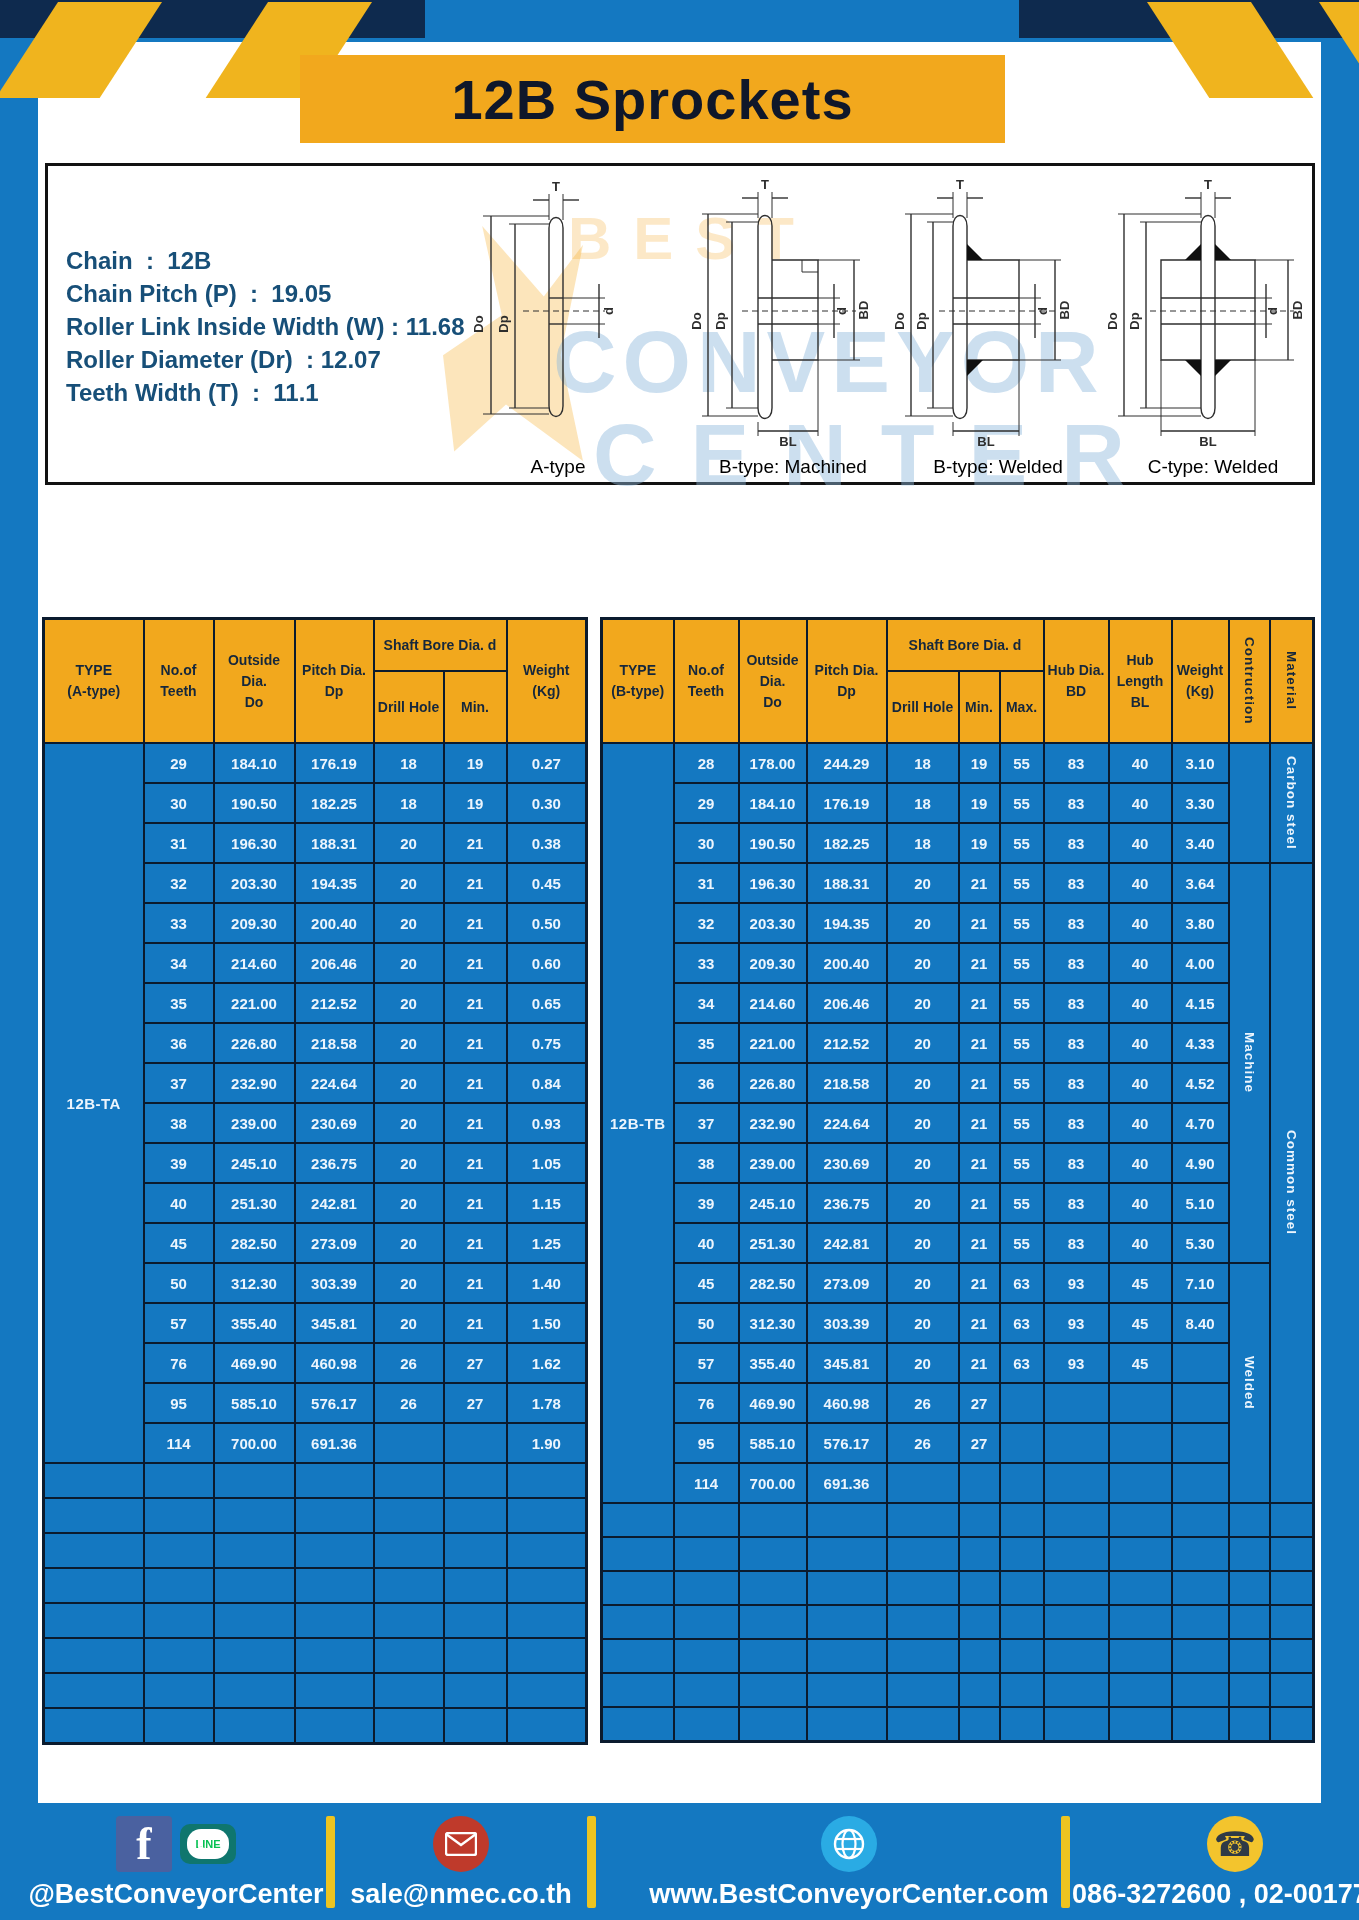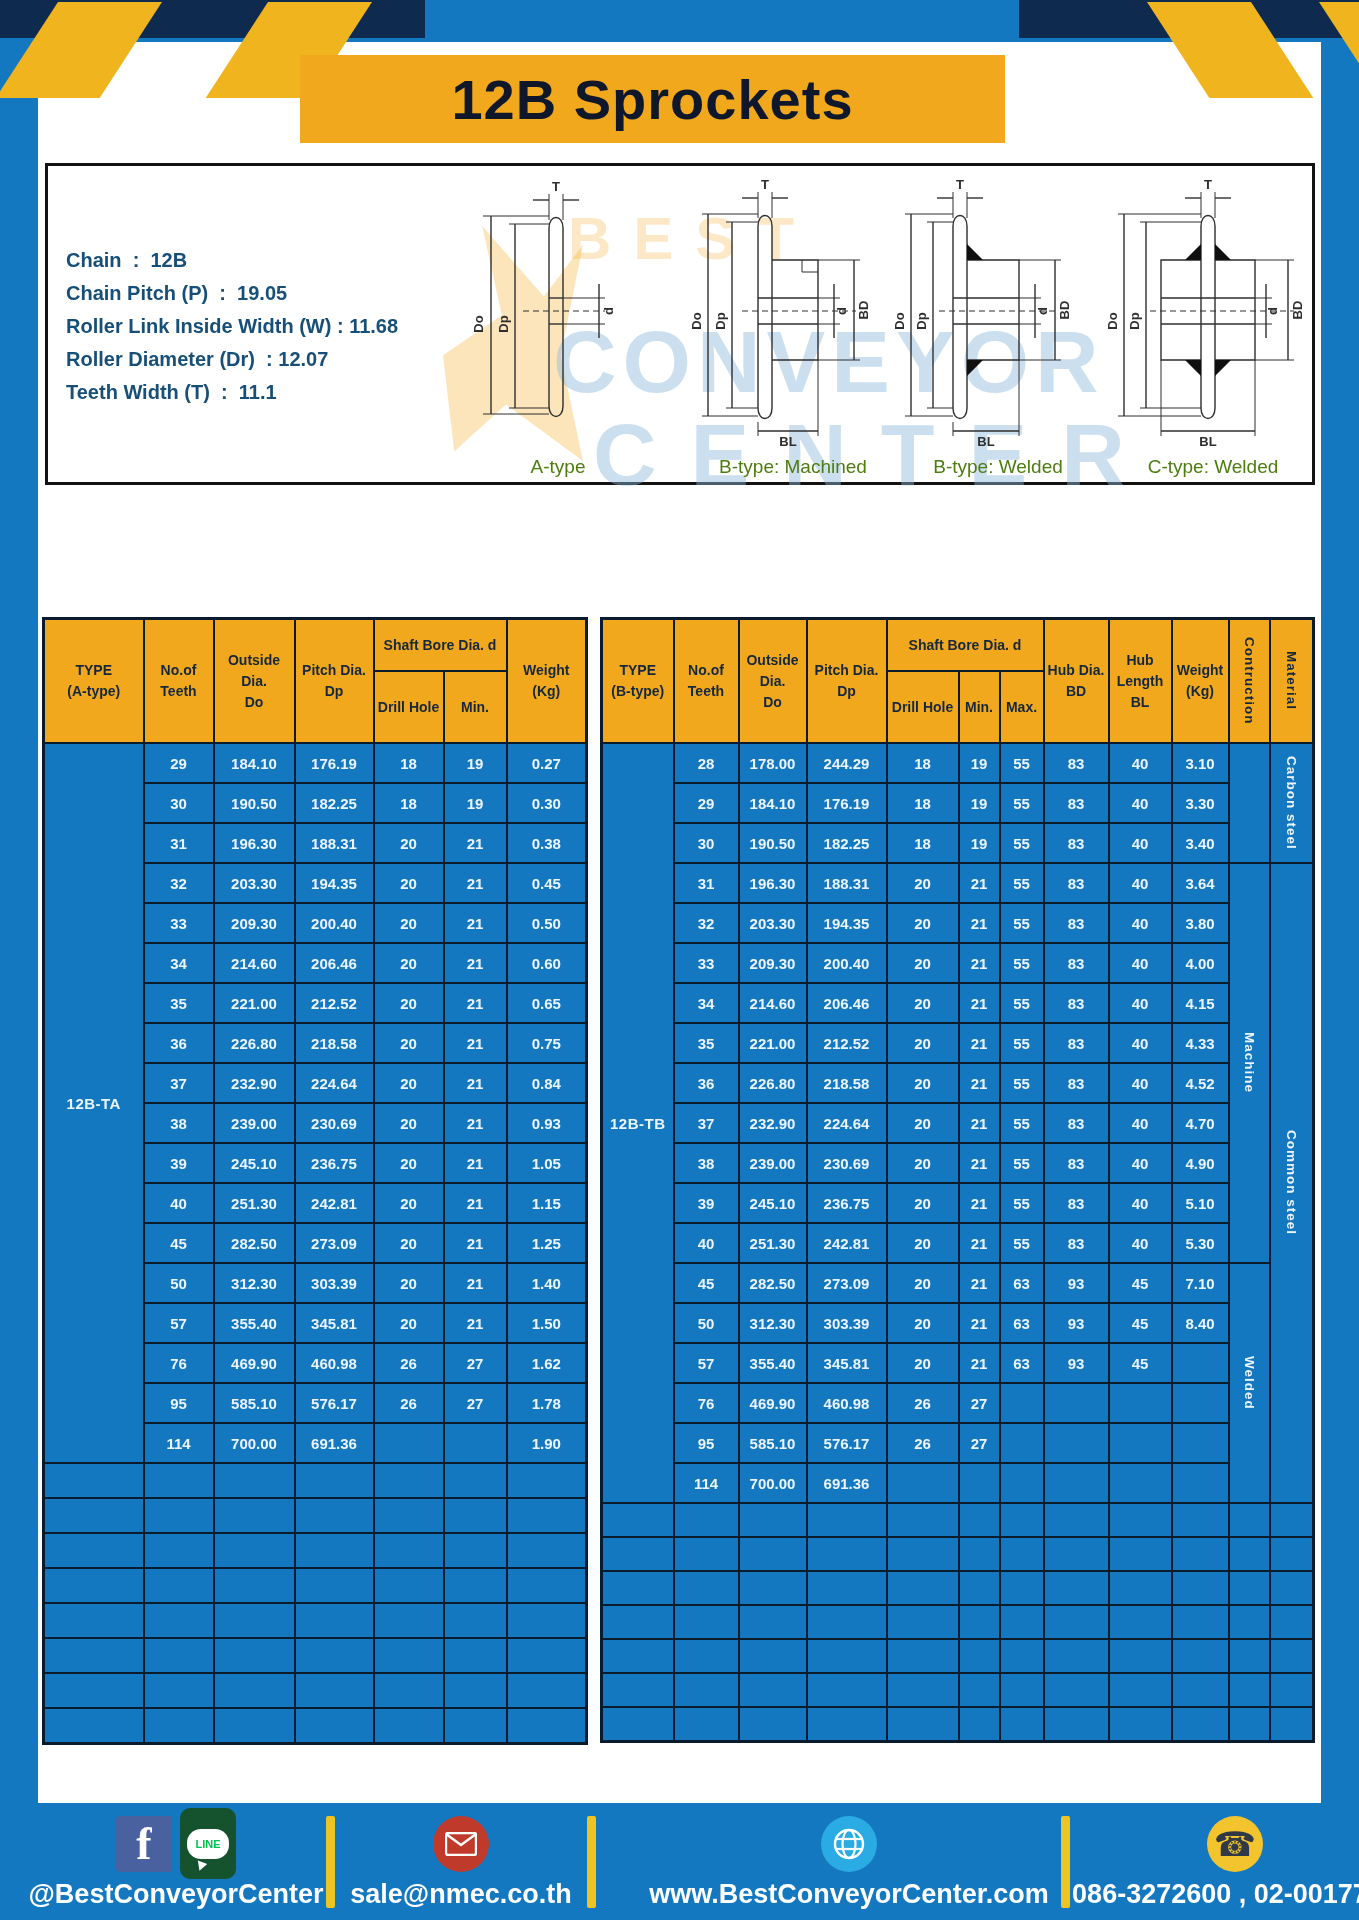--- a/index.html
+++ b/index.html
@@ -26,7 +26,7 @@
   .spec-panel{position:absolute;left:45px;top:163px;width:1270px;height:322px;background:#fff;
     border:3px solid #121212;box-sizing:border-box;}
   .spec-text{position:absolute;left:18px;top:78px;z-index:3;}
-  .spec-line{font-size:20px;font-weight:bold;color:#174f78;line-height:33px;white-space:pre;}
+  .spec-line{font-size:24px;font-weight:bold;color:#174f78;line-height:33px;white-space:pre;}
   
   .wm{position:absolute;z-index:1;font-weight:bold;pointer-events:none;}
   .wm-swoosh{position:absolute;left:395px;top:60px;width:140px;height:235px;background:#f6a91f;opacity:.30;z-index:1;

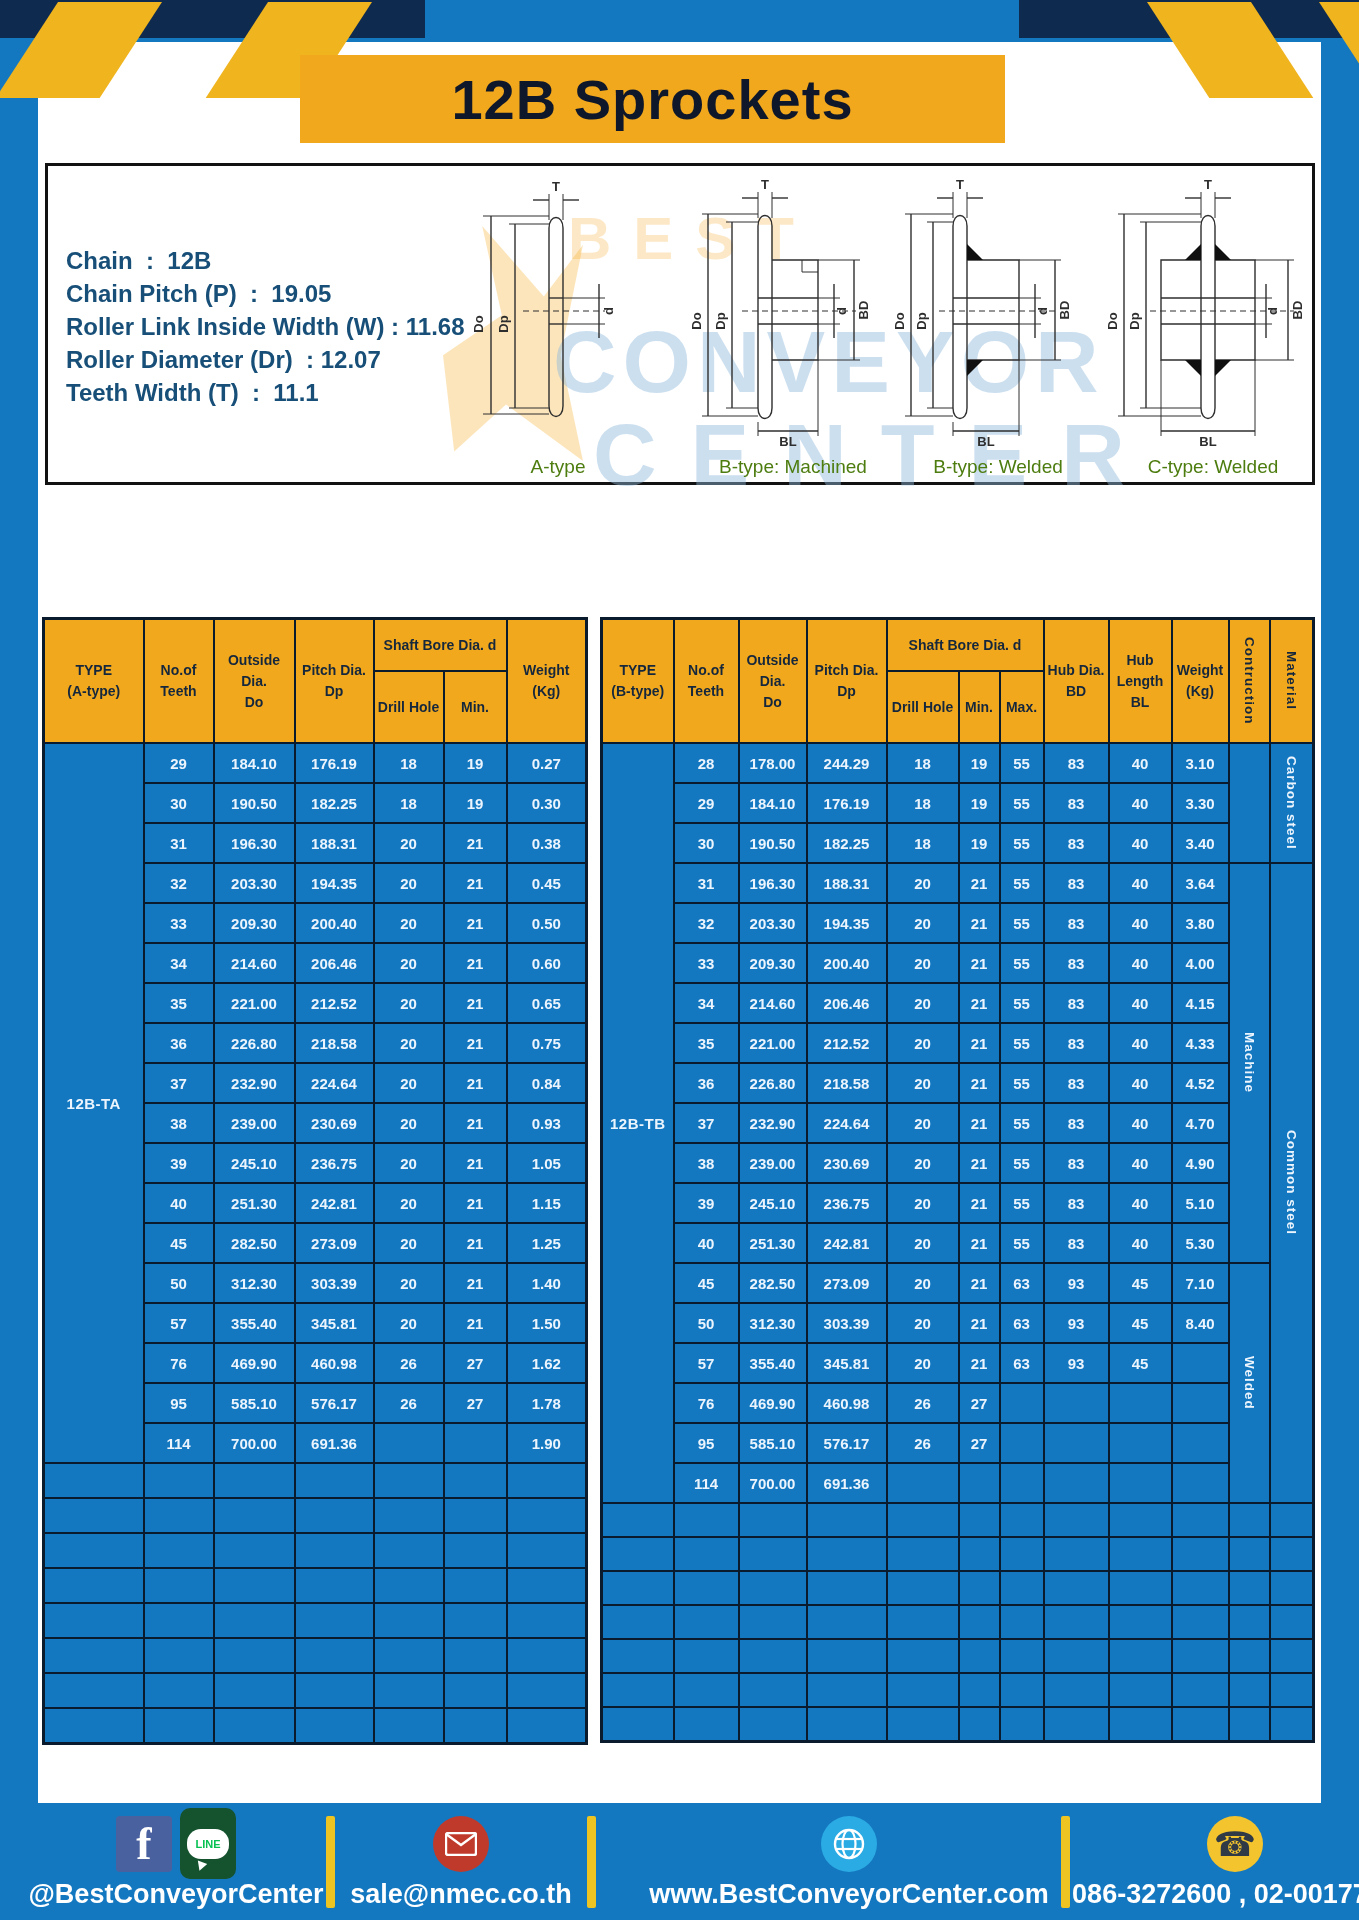--- a/index.html
+++ b/index.html
@@ -40,7 +40,7 @@
   .drw .weld{fill:#101010;stroke:none;}
   .drw text{font-size:13px;fill:#2e2e2e;font-weight:bold;font-family:"Liberation Sans",sans-serif;}
   .captions{position:absolute;top:290px;left:0;width:100%;z-index:2;}
-  .caption{position:absolute;width:210px;text-align:center;font-size:19px;color:#4d7c0f;}
+  .caption{position:absolute;width:210px;text-align:center;font-size:19px;color:#000000;}
   
   table{border-collapse:collapse;table-layout:fixed;position:absolute;top:617px;background:#fff;
     border:3px solid #0b1b2e;}

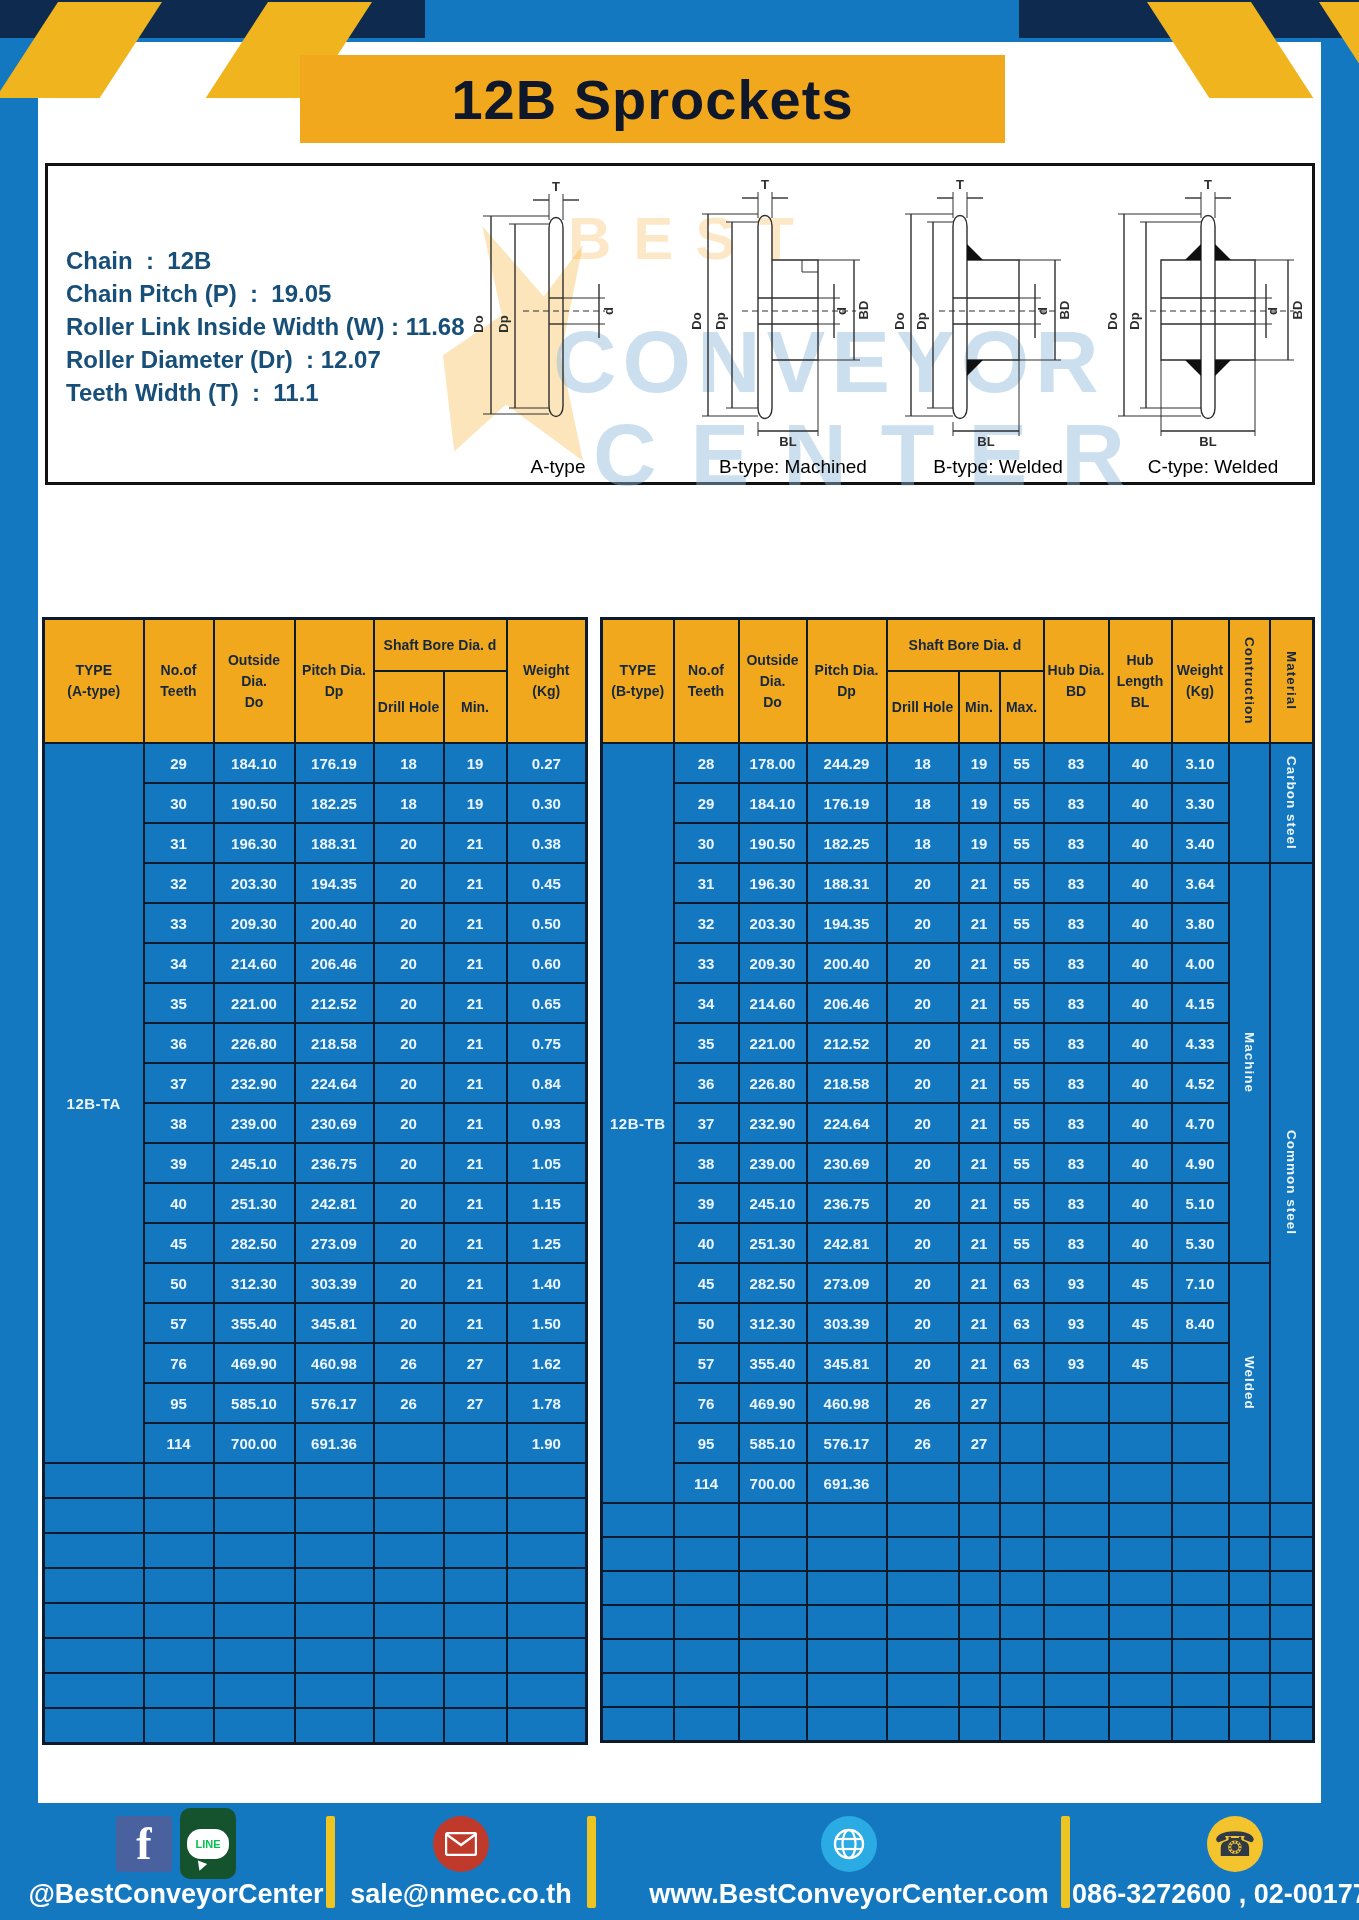--- a/index.html
+++ b/index.html
@@ -68,7 +68,7 @@
   .icon-row{display:flex;gap:8px;align-items:center;height:60px;}
   .ic-fb{width:56px;height:56px;background:#4a61a0;border-radius:4px;display:flex;align-items:center;justify-content:center;
     color:#fff;font-size:46px;font-weight:bold;font-family:"Liberation Serif",serif;}
-  .ic-line{width:56px;height:71px;background:#14532d;border-radius:10px;display:flex;align-items:center;justify-content:center;position:relative;}
+  .ic-line{width:56px;height:40px;background:#0f766e;border-radius:10px;display:flex;align-items:center;justify-content:center;position:relative;}
   .ic-line .bubble{width:42px;height:30px;background:#fff;border-radius:14px;display:flex;align-items:center;justify-content:center;
     color:#06c152;font-size:11px;font-weight:bold;}
   .ic-line .tail{position:absolute;left:16px;bottom:8px;width:0;height:0;border-left:5px solid transparent;

